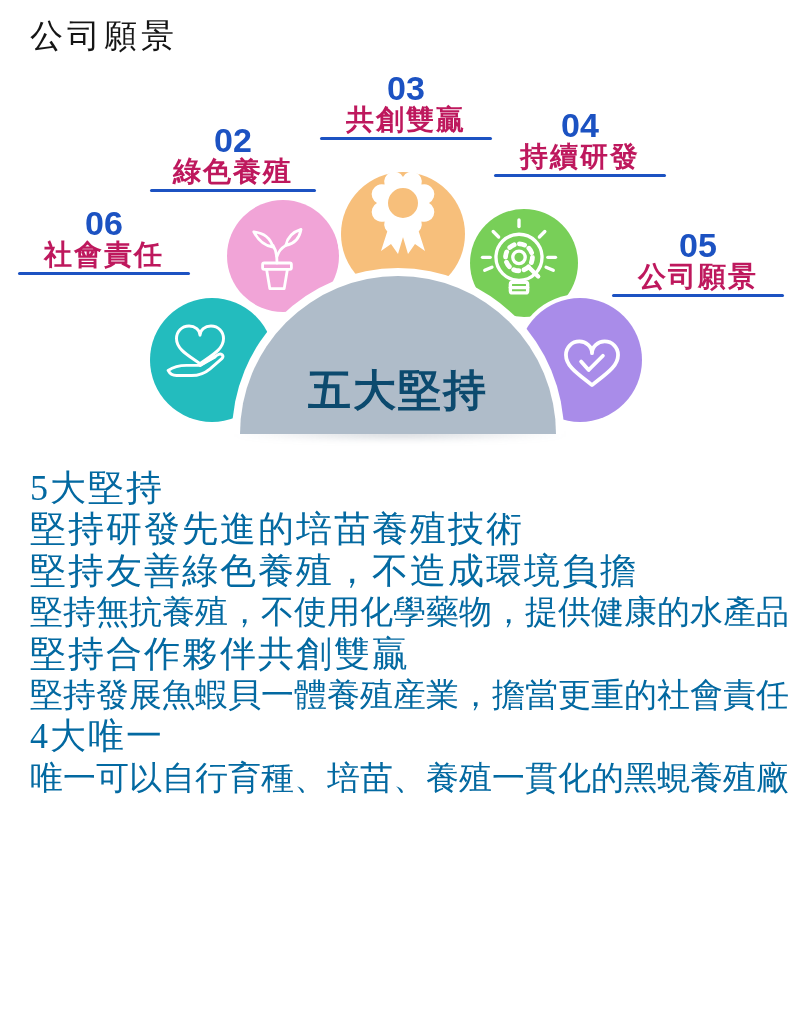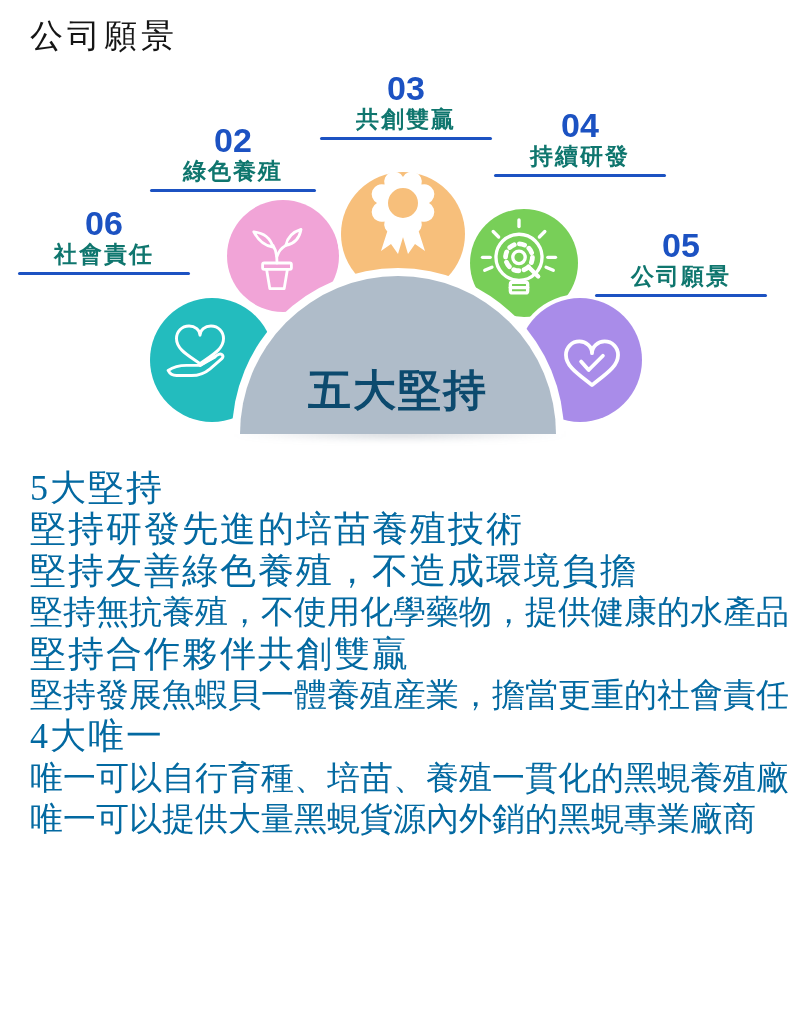--- a/index.html
+++ b/index.html
@@ -14,7 +14,7 @@
   #infographic{position:absolute;left:0;top:0;width:800px;height:460px;}
   .num-group{position:absolute;text-align:center;z-index:5;}
   .num{font-weight:700;font-size:34px;line-height:36px;color:var(--accent);}
-  .lbl{font-weight:700;font-size:23px;line-height:28px;letter-spacing:2px;color:#0f766e;white-space:nowrap;font-family:Liberation Serif, serif;}
+  .lbl{font-weight:700;font-size:28px;line-height:28px;letter-spacing:2px;color:#be185d;white-space:nowrap;}
   .bar{height:3px;margin-top:3px;background:var(--accent);border-radius:2px;}
   #g1{left:18px; top:205px;width:172px;}
   #g2{left:150px;top:122px;width:166px;}

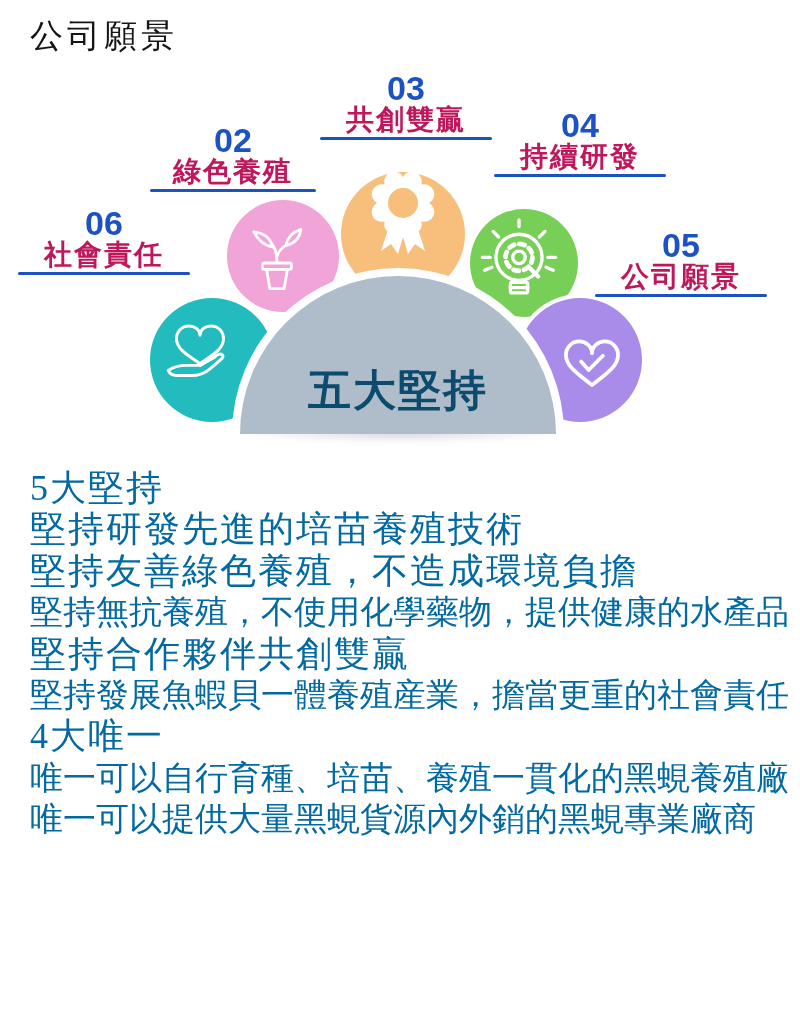--- a/index.html
+++ b/index.html
@@ -20,7 +20,7 @@
   #g2{left:150px;top:122px;width:166px;}
   #g3{left:320px;top:70px; width:172px;}
   #g4{left:494px;top:107px;width:172px;}
-  #g5{left:595px;top:227px;width:172px;}
+  #g5{left:612px;top:227px;width:172px;}
 
   .circle{position:absolute;border-radius:50%;box-shadow:0 0 0 4px #fff;}
   #c1{left:150px;top:298px;width:124px;height:124px;z-index:2;}

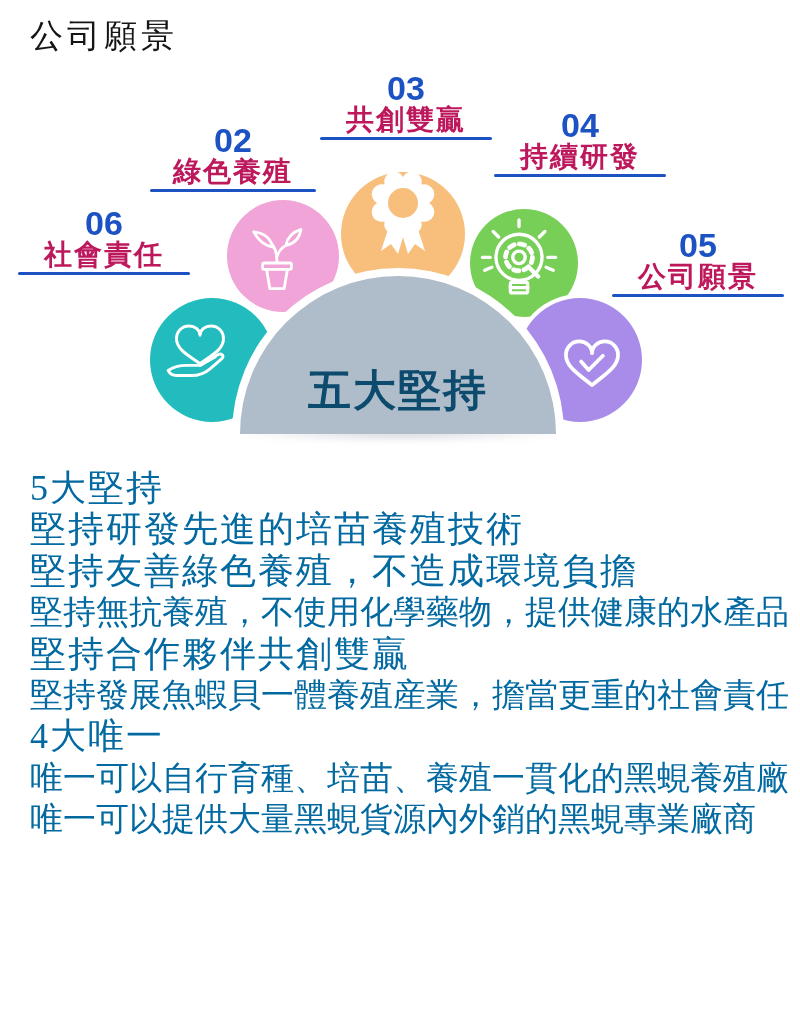--- a/index.html
+++ b/index.html
@@ -155,7 +155,6 @@
     <div class="line ll">堅持發展魚蝦貝一體養殖産業，擔當更重的社會責任</div>
     <div class="line ls">4大唯一</div>
     <div class="line ll">唯一可以自行育種、培苗、養殖一貫化的黑蜆養殖廠</div>
-    <div class="line ll">唯一可以提供大量黑蜆貨源內外銷的黑蜆專業廠商</div>
   </div>
 
 </div>

